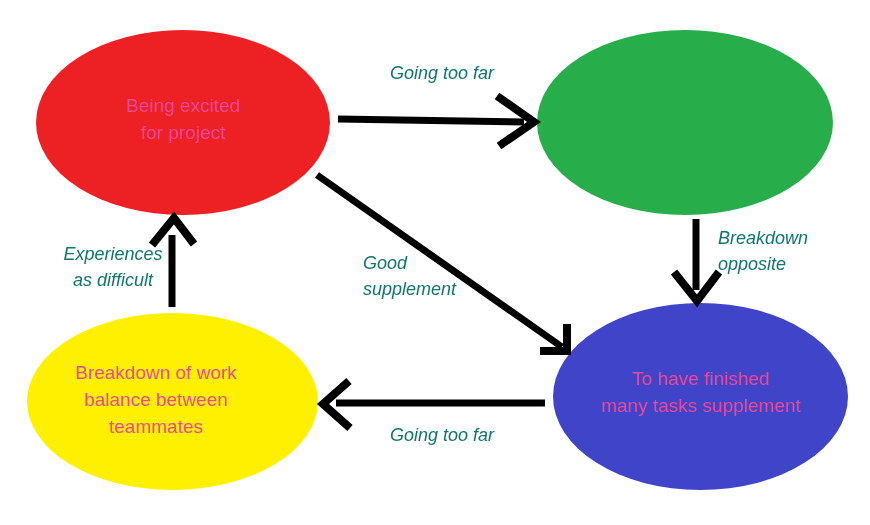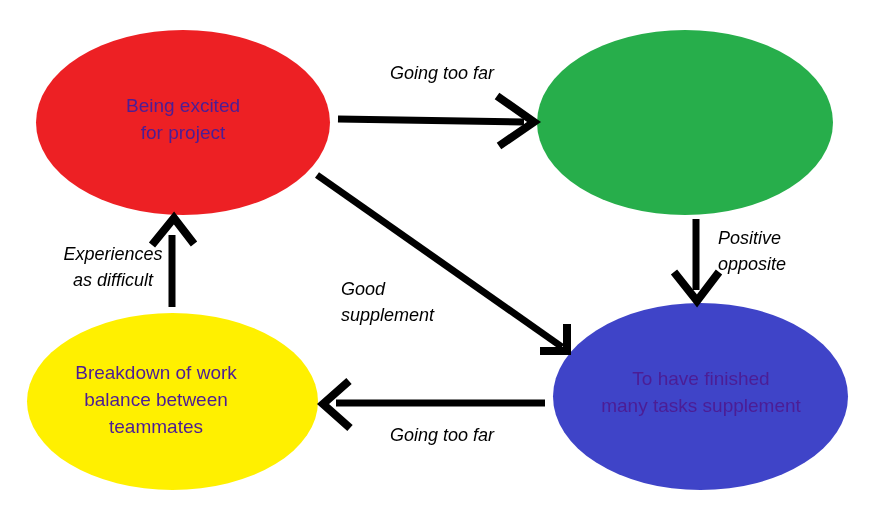--- a/index.html
+++ b/index.html
@@ -35,7 +35,7 @@
   }
   .edge-label {
     position: absolute;
-    color: #000000;
+    color: #0f766e;
     font-family: "Liberation Sans", sans-serif;
     font-style: italic;
     font-size: 18px;

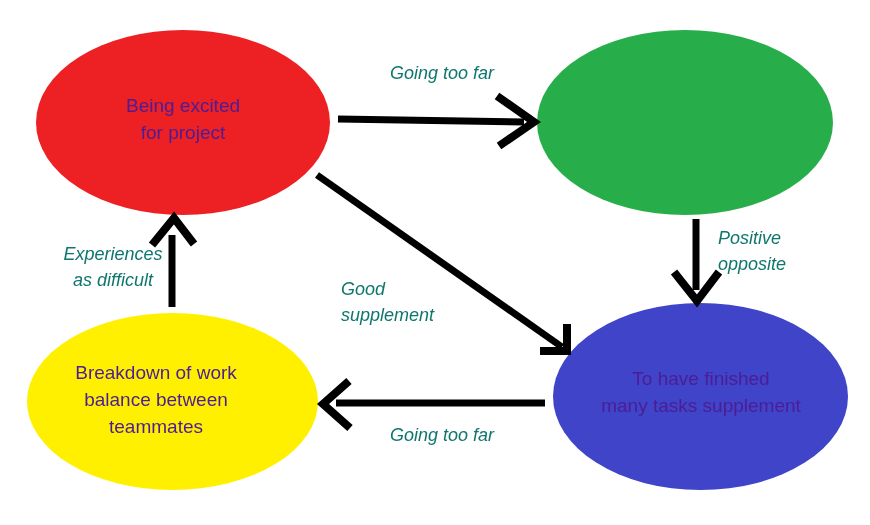--- a/index.html
+++ b/index.html
@@ -26,7 +26,7 @@
   .node-label {
     position: absolute;
     text-align: center;
-    color: #4c1d95;
+    color: #ec4899;
     font-family: "Liberation Sans", sans-serif;
     font-size: 19px;
     line-height: 1.42;

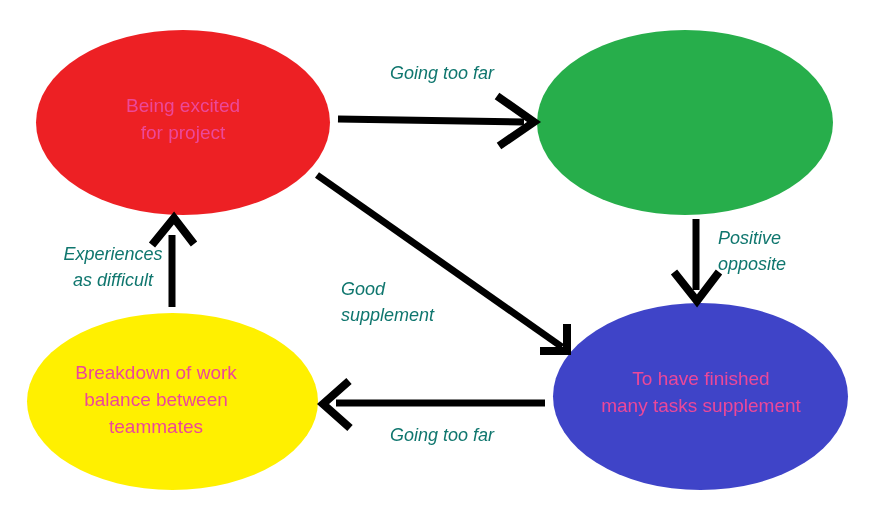--- a/index.html
+++ b/index.html
@@ -103,7 +103,7 @@
   <div class="edge-label left" style="left:341px; top:250px; width:170px;margin-top:26px;">Good
 supplement</div>
 
-  <div class="edge-label left" style="left:718px; top:225px; width:150px;">Positive
+  <div class="edge-label left" style="left:718px; top:225px; width:150px;">Breakdown
 opposite</div>
 
   <div class="edge-label center" style="left:352px; top:422px; width:180px;">Going too far</div>

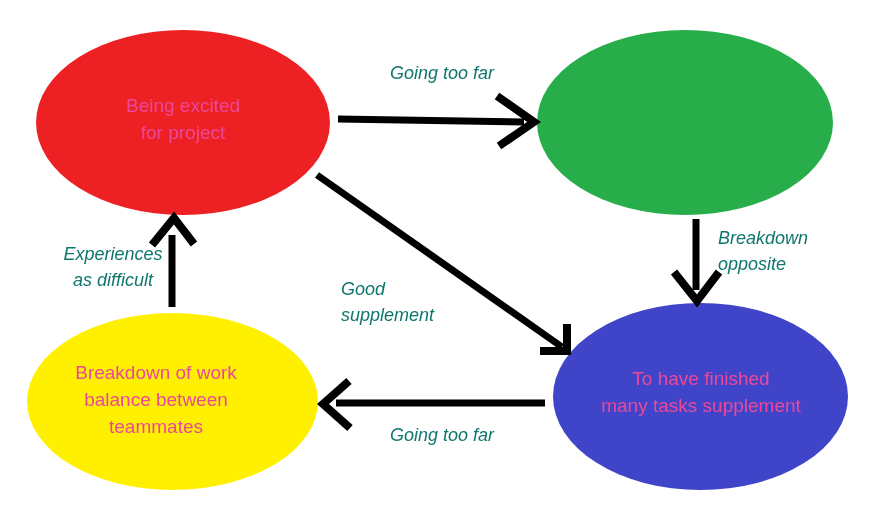--- a/index.html
+++ b/index.html
@@ -100,7 +100,7 @@
 
   <div class="edge-label center" style="left:352px; top:60px; width:180px;">Going too far</div>
 
-  <div class="edge-label left" style="left:341px; top:250px; width:170px;margin-top:26px;">Good
+  <div class="edge-label left" style="left:363px; top:250px; width:170px;">Good
 supplement</div>
 
   <div class="edge-label left" style="left:718px; top:225px; width:150px;">Breakdown

